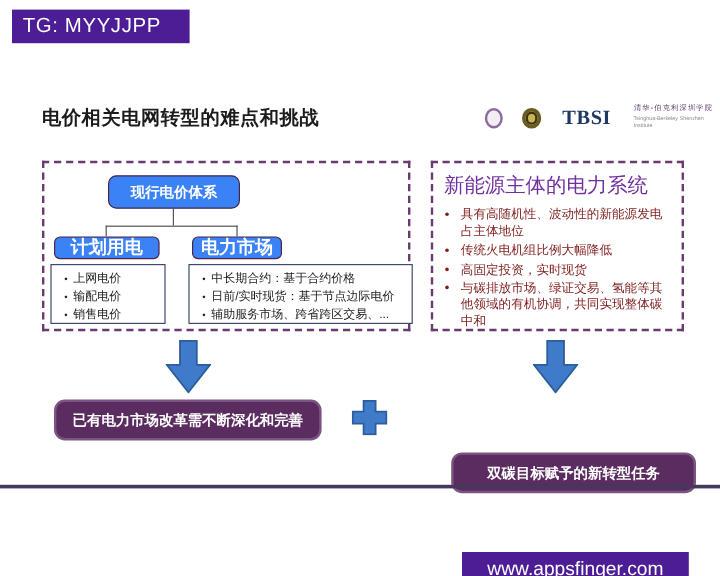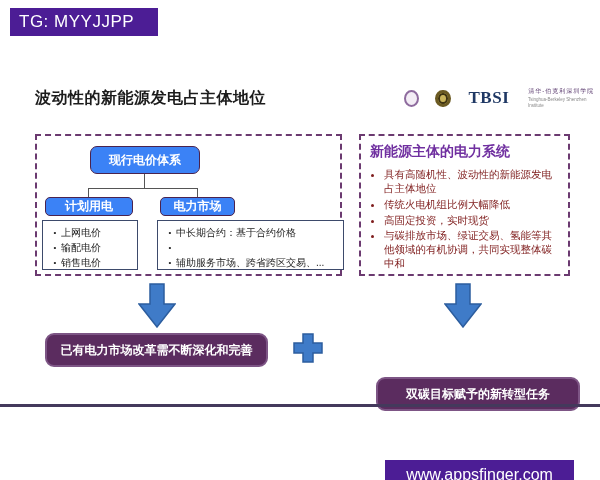--- a/index.html
+++ b/index.html
@@ -81,7 +81,7 @@
   <span>TG: MYYJJPP</span>
 </div>
 
-<div class="abs slide-title">波动性的新能源发电占主体地位</div>
+<div class="abs slide-title">电价相关电网转型的难点和挑战</div>
 
 <div class="abs logo">
   <span class="seal seal-tsinghua"></span>

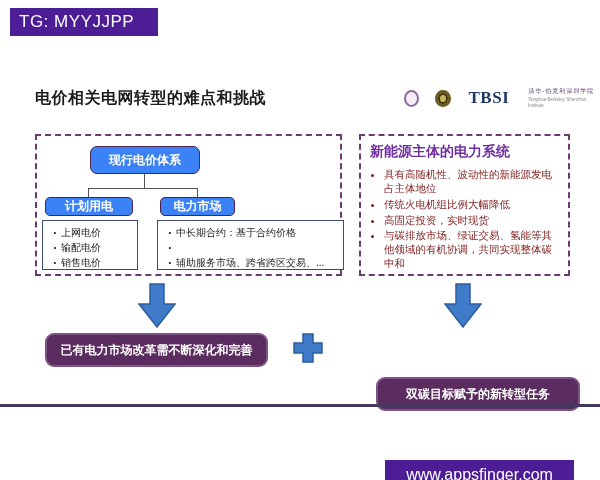--- a/index.html
+++ b/index.html
@@ -54,7 +54,7 @@
   .li-row{display:flex;font-size:10px;line-height:1.5;}
   .li-dot{width:12px;flex:0 0 12px;text-align:center;font-size:8px;line-height:1.9;}
   
-  .rp-title{color:#7030a0;font-weight:bold;font-size:14px;margin-bottom:7px;}
+  .rp-title{color:#7030a0;font-weight:normal;font-size:17px;margin-bottom:7px;}
   .rp-list{margin:0;padding-left:14px;color:#7f1d1d;}
   .rp-list li{font-size:10.5px;line-height:1.32;margin-bottom:2px;}
   

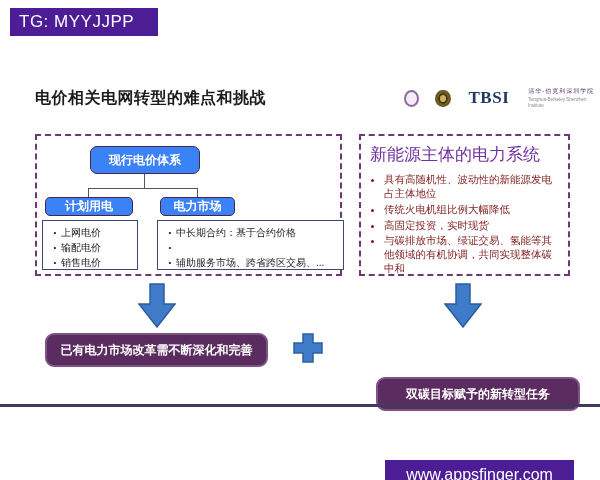--- a/index.html
+++ b/index.html
@@ -41,7 +41,7 @@
     border:1px solid #4a234e;
   }
   .root-box{left:53px;top:10px;width:110px;height:28px;border-radius:7px;font-size:12px;}
-  .branch-box{border-radius:5px;font-size:12px;height:19px;top:61px;}
+  .branch-box{border-radius:5px;font-size:15px;height:19px;top:61px;}
   .branch-box-1{left:8px;width:88px;}
   .branch-box-2{left:123px;width:75px;}
   .conn{background:#555555;}

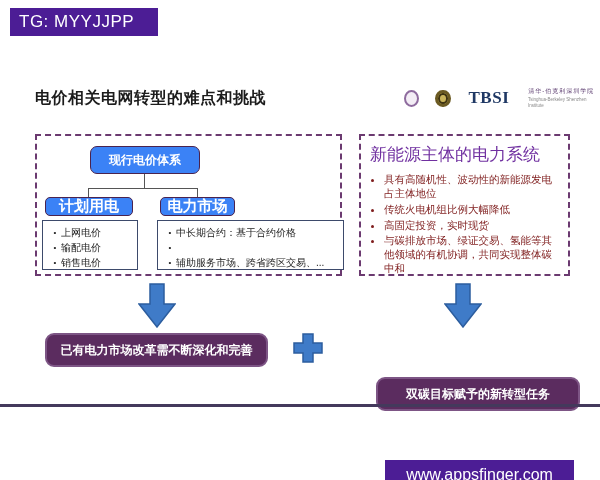--- a/index.html
+++ b/index.html
@@ -125,6 +125,7 @@
       </div>
     <div class="li-row">
         <span class="li-dot">•</span>
+        <span>日前/实时现货：基于节点边际电价</span>
       </div>
     <div class="li-row">
         <span class="li-dot">•</span>

